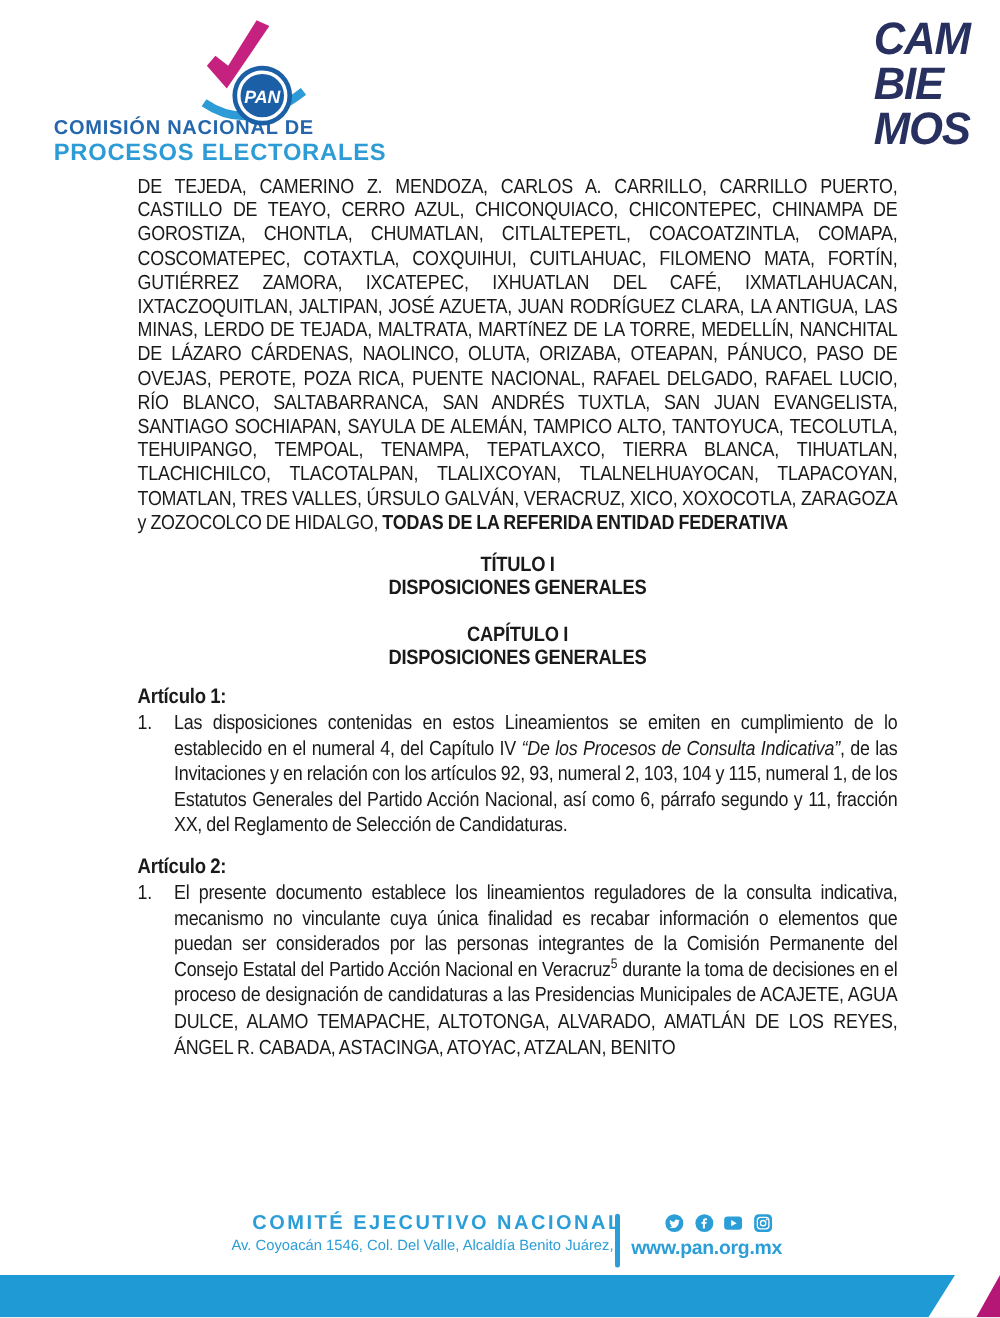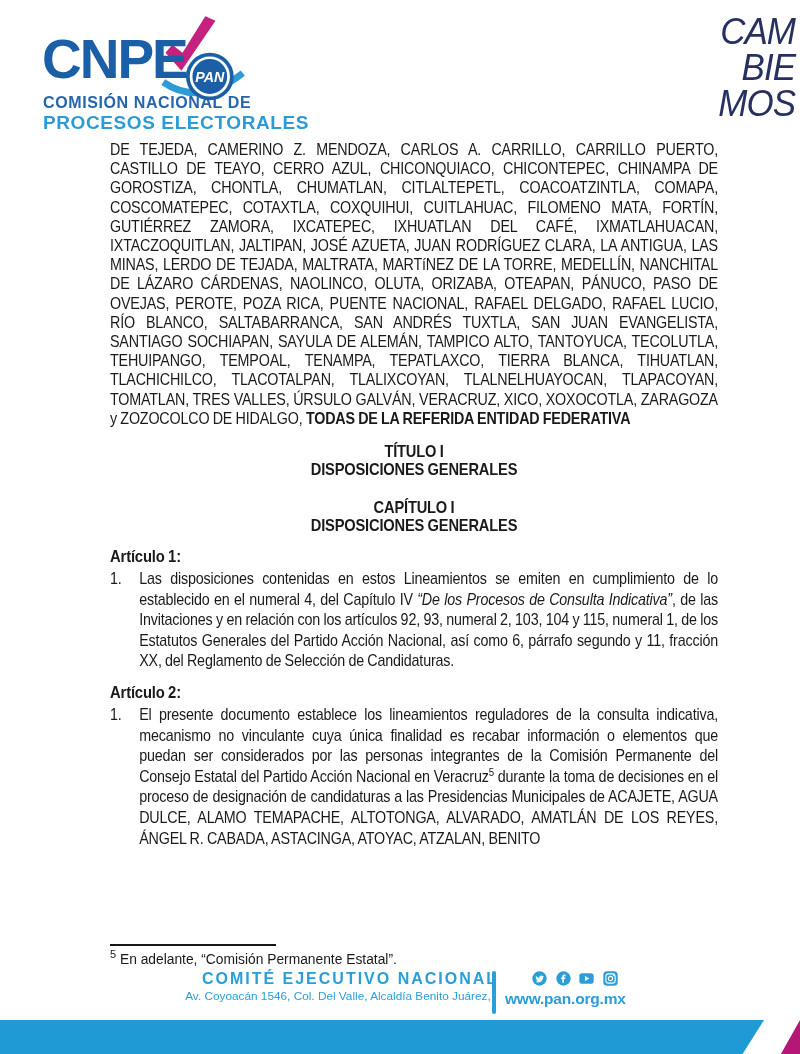--- a/index.html
+++ b/index.html
@@ -73,7 +73,6 @@
 <div class="page">
 
   <div class="cnpe-logo">
-    <div class="cnpe-word">CNPE</div>
     <svg class="pan-badge" width="96" height="100" viewBox="0 0 82 88">
       <path d="M8 34 L22 50 L52 6 L43 2 L23 34 L14 27 Z" fill="#c5217f"></path>
       <path d="M6 60 Q38 82 76 52" stroke="#2d9bd5" stroke-width="6" fill="none"></path>

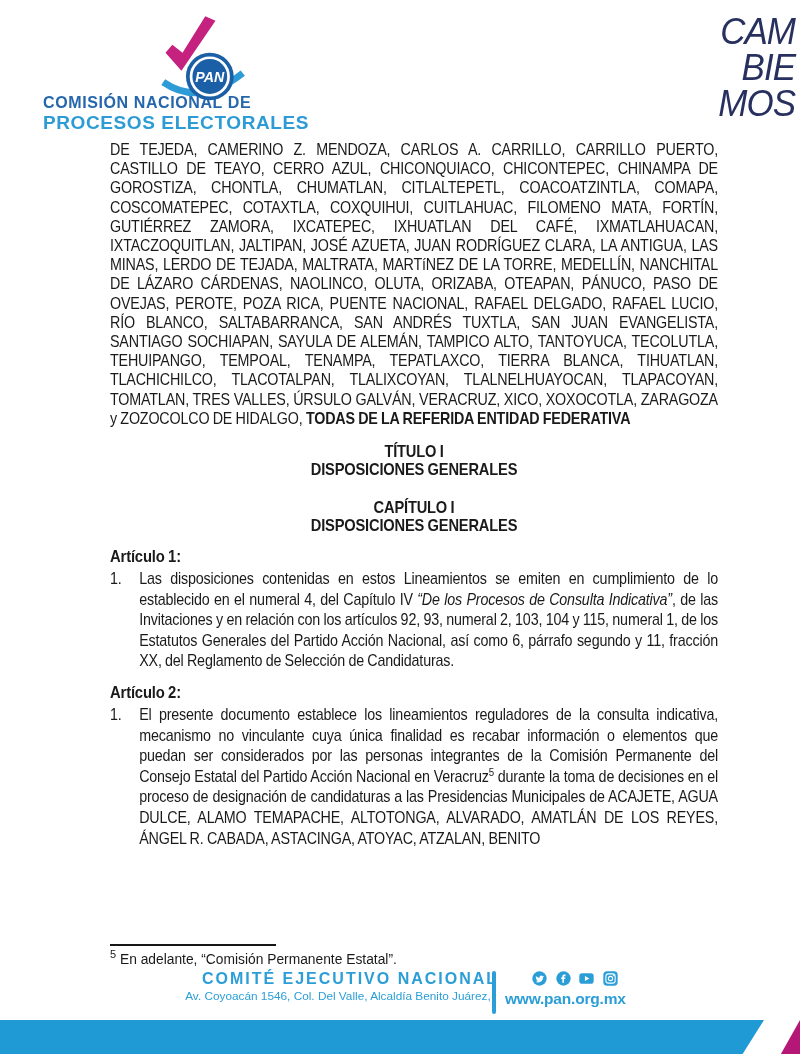--- a/index.html
+++ b/index.html
@@ -21,8 +21,8 @@
   .cnpe-sub2{position:absolute;left:1px;top:98px;font-size:19px;font-weight:bold;
     letter-spacing:.6px;color:#2d9bd5;white-space:nowrap;}
   
-  .cambiemos{position:absolute;left:699px;top:14px;width:96px;text-align:right;
-    font-style:italic;font-weight:normal;z-index:3;line-height:1;}
+  .cambiemos{position:absolute;left:699px;top:14px;width:96px;text-align:left;
+    font-style:italic;font-weight:bold;z-index:3;line-height:1;}
   .cambiemos .word{font-size:35px;color:#27305f;letter-spacing:-1px;line-height:36px;
     transform:scaleY(1.04);}
   .cambiemos .mx{font-size:46px;color:#33a3db;letter-spacing:-1px;line-height:46px;

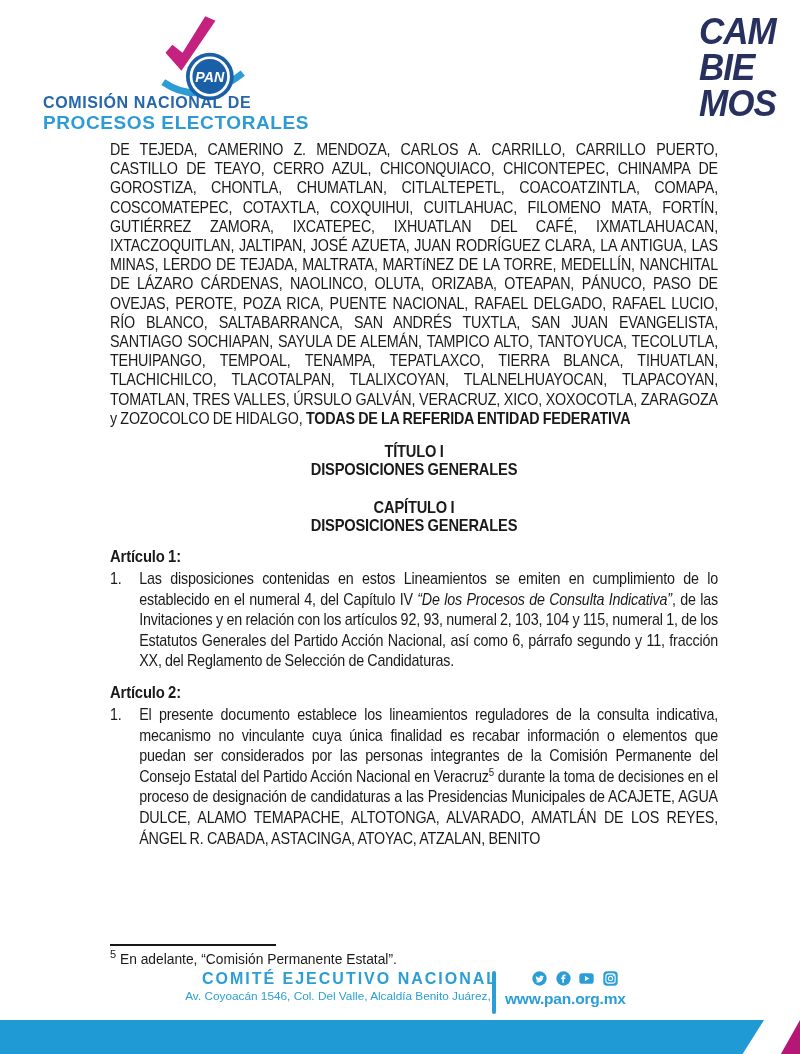--- a/index.html
+++ b/index.html
@@ -120,10 +120,6 @@
     </div>
   </div>
 
-  <div class="footnote">
-    <hr class="footnote-rule">
-    <div class="footnote-text"><sup>5</sup><span> En adelante, “Comisión Permanente Estatal”.</span></div>
-  </div>
 
   <div class="footer">
     <div class="committee">COMITÉ EJECUTIVO NACIONAL</div>

